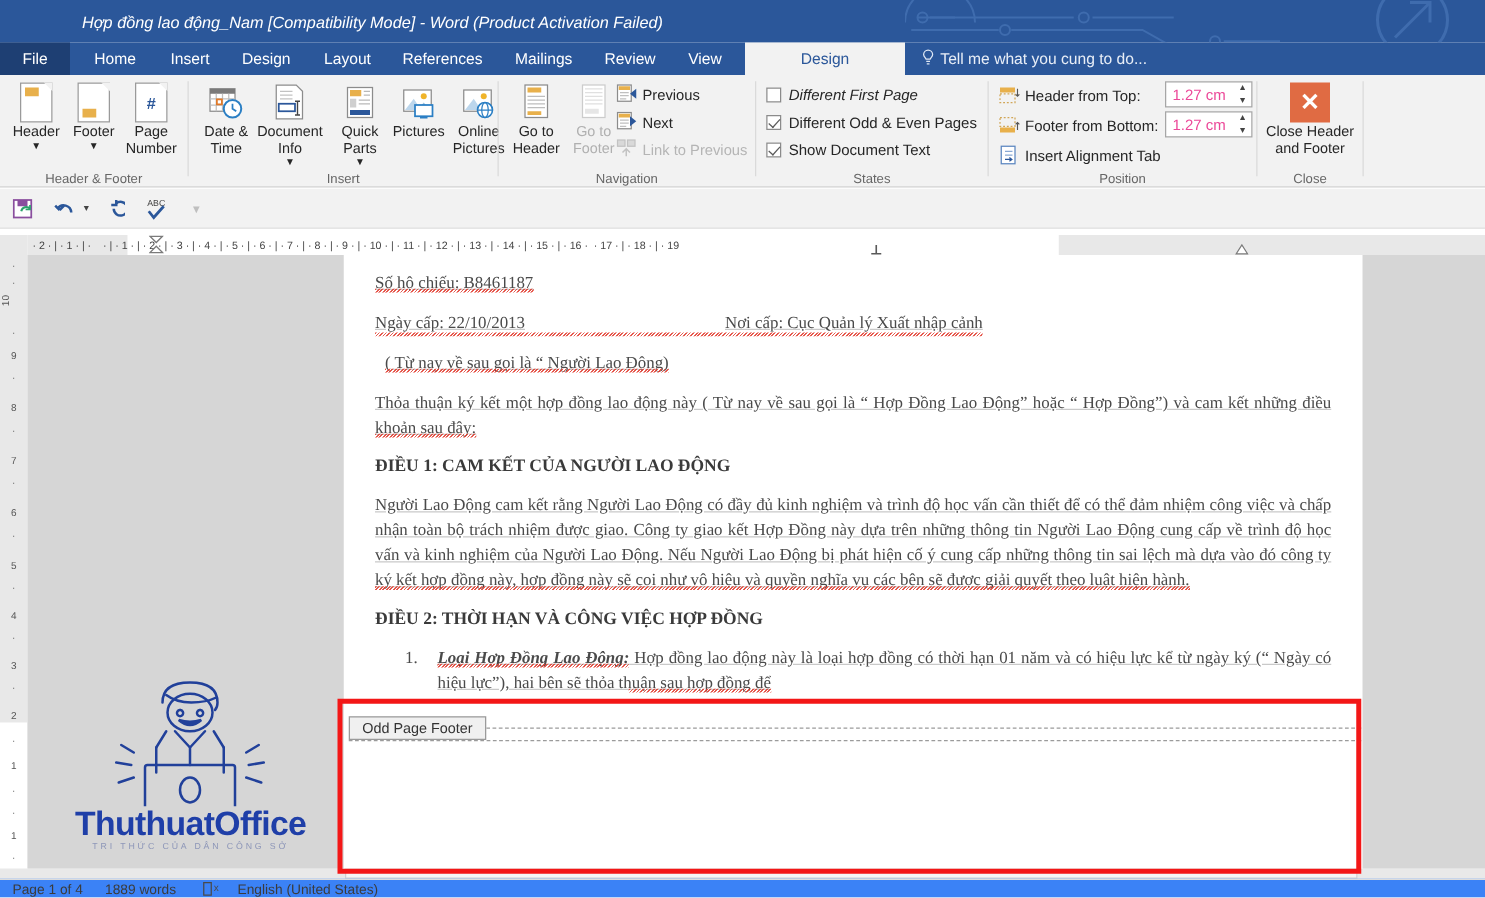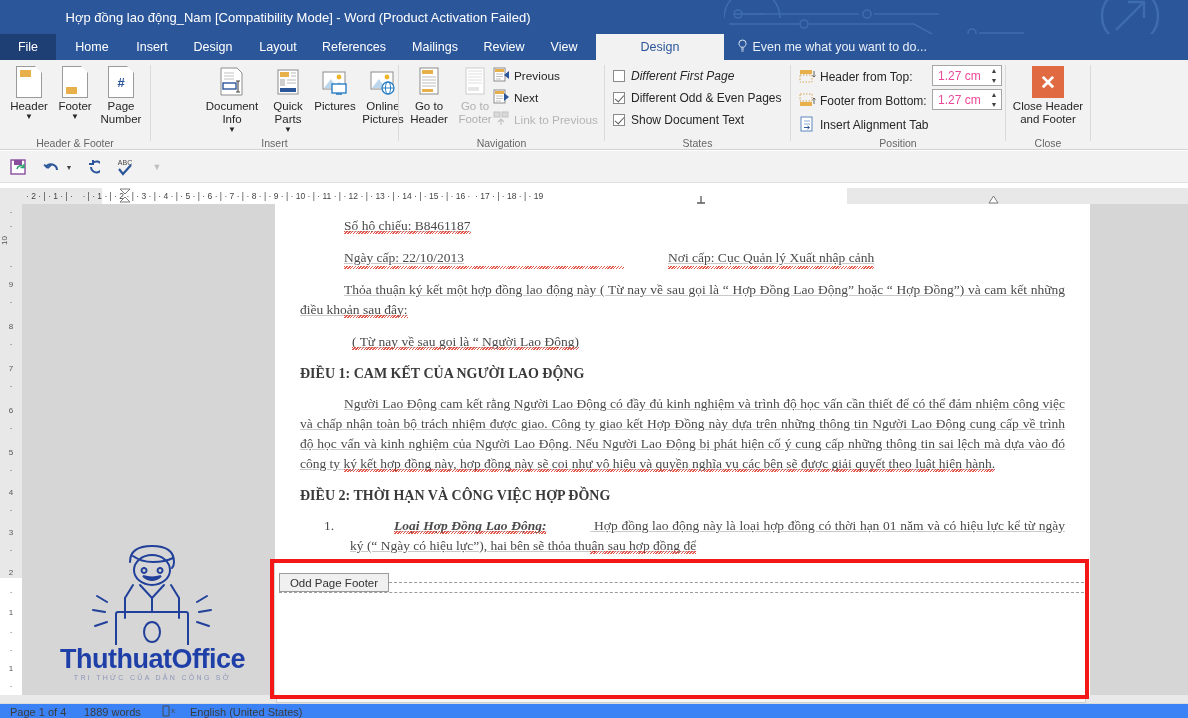--- a/index.html
+++ b/index.html
@@ -20,7 +20,7 @@
   .title-text {
     position:absolute; left:0; top:0; width:596px; height:34px;
     display:flex; align-items:center; justify-content:center;
-    font-size:13px; color:#ffffff; white-space:nowrap;
+    font-size:13px; color:#ffffff; white-space:nowrap;font-style:italic;
   }
   .ctx-tab-label {
     position:absolute; left:596px; top:0; width:128px; height:34px;

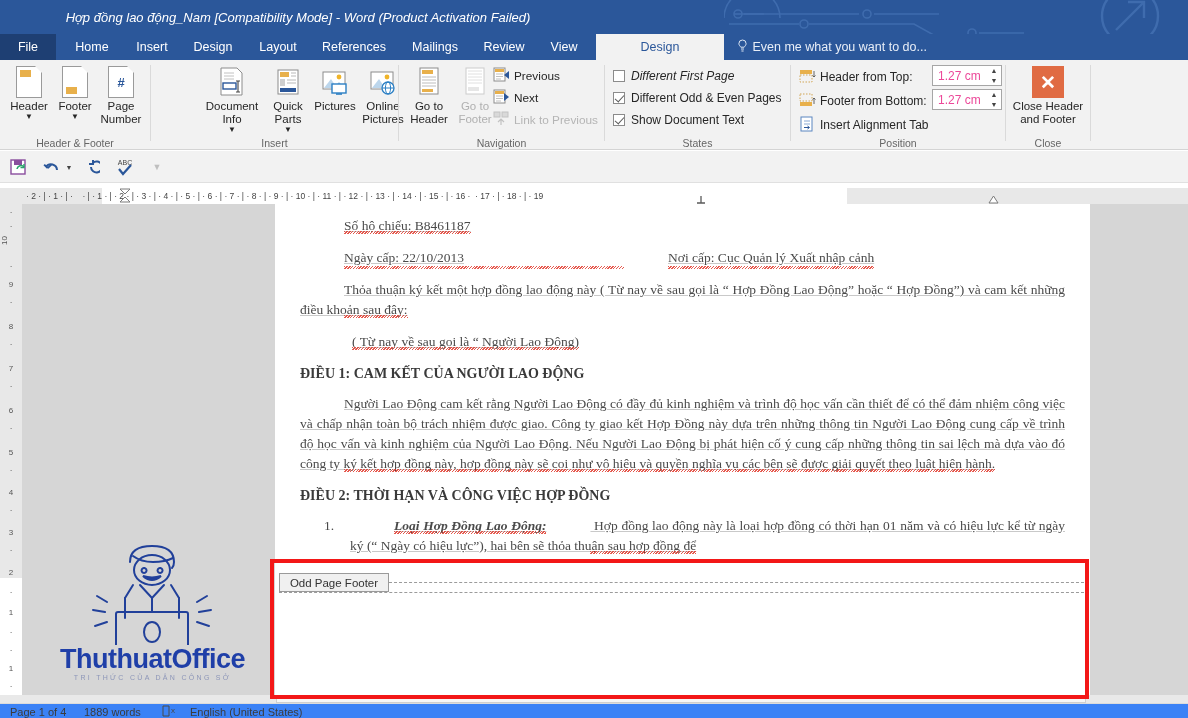--- a/index.html
+++ b/index.html
@@ -273,7 +273,7 @@
           <path d="M4 10 h3 M4.4 12 h2.2" stroke="#dfe8f5" stroke-width="1"></path>
         </svg>
       </span>
-      <span>Even me what you want to do...</span>
+      <span>Tell me what you cung to do...</span>
     </div>
   </div>
 

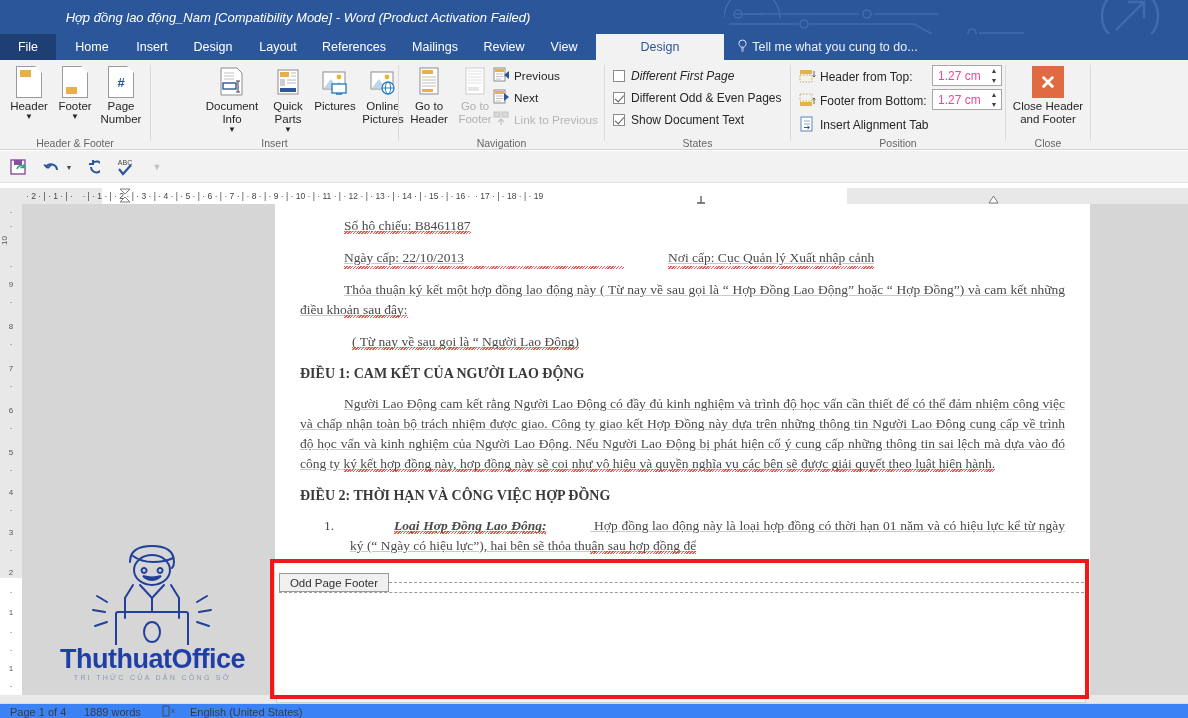--- a/index.html
+++ b/index.html
@@ -310,6 +310,20 @@
     <div class="rsep" style="left:150px;"></div>
 
     <div class="rgroup" style="left:151px;width:247px;">
+      <div class="bigbtn" style="left:3px;">
+        <span class="ico">
+          <svg width="30" height="30" viewBox="0 0 30 30">
+            <rect x="2" y="3" width="20" height="18" fill="#fff" stroke="#8c8c8c"></rect>
+            <rect x="2" y="3" width="20" height="4" fill="#7a7a7a"></rect>
+            <path d="M7 7 V21 M12 7 V21 M17 7 V21 M2 11 H22 M2 16 H22" stroke="#bfbfbf" stroke-width="1"></path>
+            <rect x="7.5" y="11.5" width="4" height="4" fill="none" stroke="#e07a2a" stroke-width="1.4"></rect>
+            <circle cx="20" cy="19" r="7" fill="#fff" stroke="#2b7fc4" stroke-width="1.6"></circle>
+            <path d="M20 15 V19 L23 21" stroke="#2b7fc4" stroke-width="1.4" fill="none"></path>
+          </svg>
+        </span>
+        <span style="white-space:pre-line">Date &amp;
+Time</span>
+      </div>
       <div class="bigbtn" style="left:48px;width:66px;">
         <span class="ico">
           <svg width="28" height="32" viewBox="0 0 28 32">

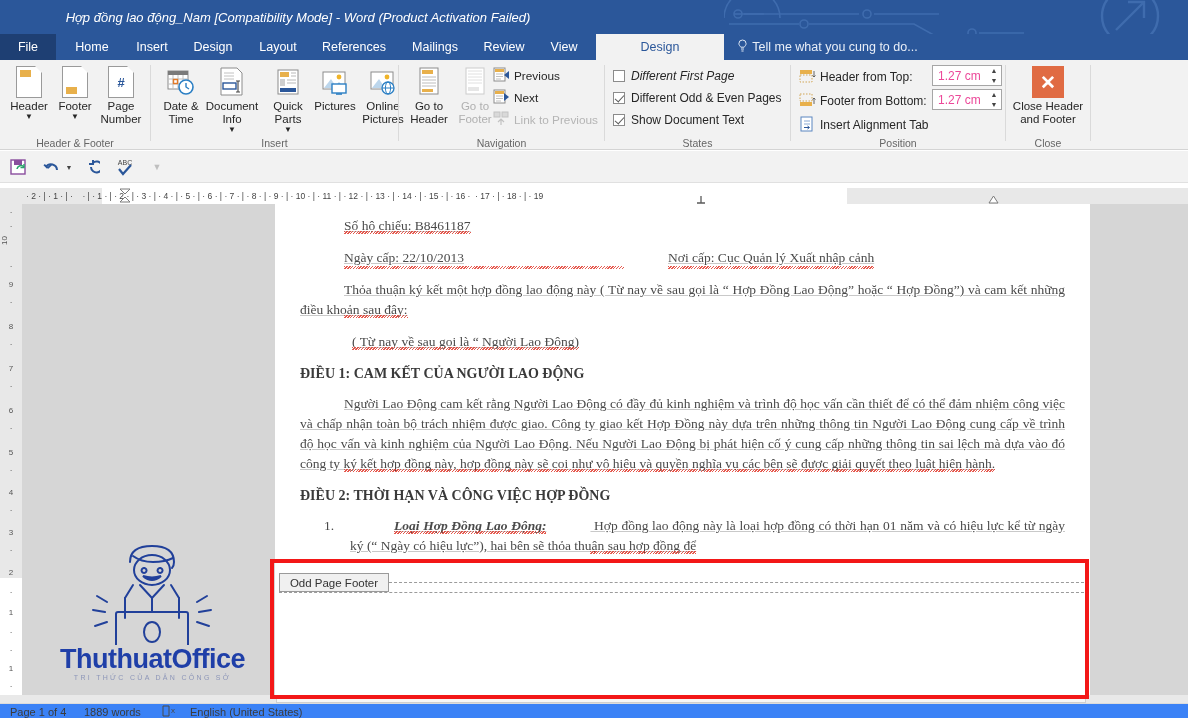--- a/index.html
+++ b/index.html
@@ -170,7 +170,7 @@
   .u { text-decoration:underline; text-decoration-color:#c9c9c9; }
   .h { font-weight:bold; font-size:14px; color:#3a3a3a; margin:0 0 10px 0; }
 
-  .sq { position:relative;margin-left:44px; }
+  .sq { position:relative; }
   .sq:after {
     content:""; position:absolute; left:0; right:0; bottom:-1px; height:3px;
     background:

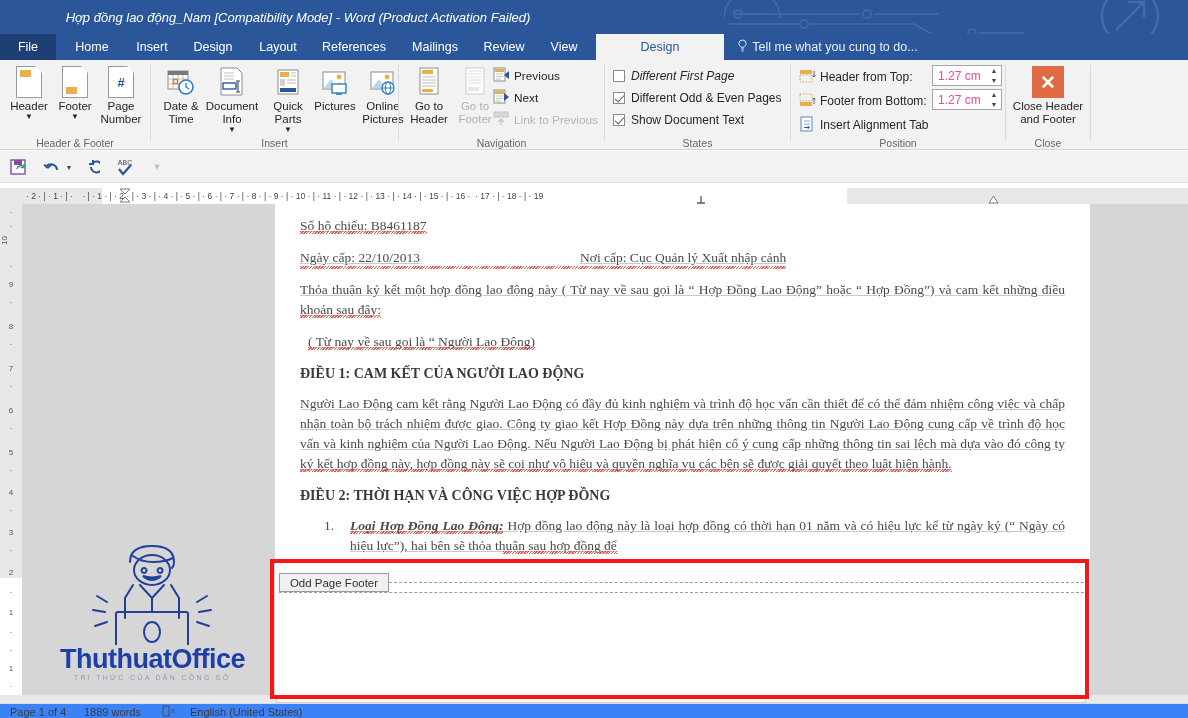--- a/index.html
+++ b/index.html
@@ -613,11 +613,11 @@
           <span class="u sq" style="width:280px;">Ngày cấp: 22/10/2013</span>
           <span class="u sq">Nơi cấp: Cục Quản lý Xuất nhập cảnh</span>
         </p>
+        <p class="p" style="padding-left:8px;">
+          <span class="u sq">( Từ nay về sau gọi là “ Người Lao Động)</span>
+        </p>
         <p class="p">
           <span class="u sq">Thỏa thuận ký kết một hợp đồng lao động này ( Từ nay về sau gọi là “ Hợp Đồng Lao Động” hoặc “ Hợp Đồng”) và cam kết những điều khoản sau đây:</span>
-        </p>
-        <p class="p" style="padding-left:8px;">
-          <span class="u sq">( Từ nay về sau gọi là “ Người Lao Động)</span>
         </p>
         <p class="h">ĐIỀU 1: CAM KẾT CỦA NGƯỜI LAO ĐỘNG</p>
         <p class="p">

